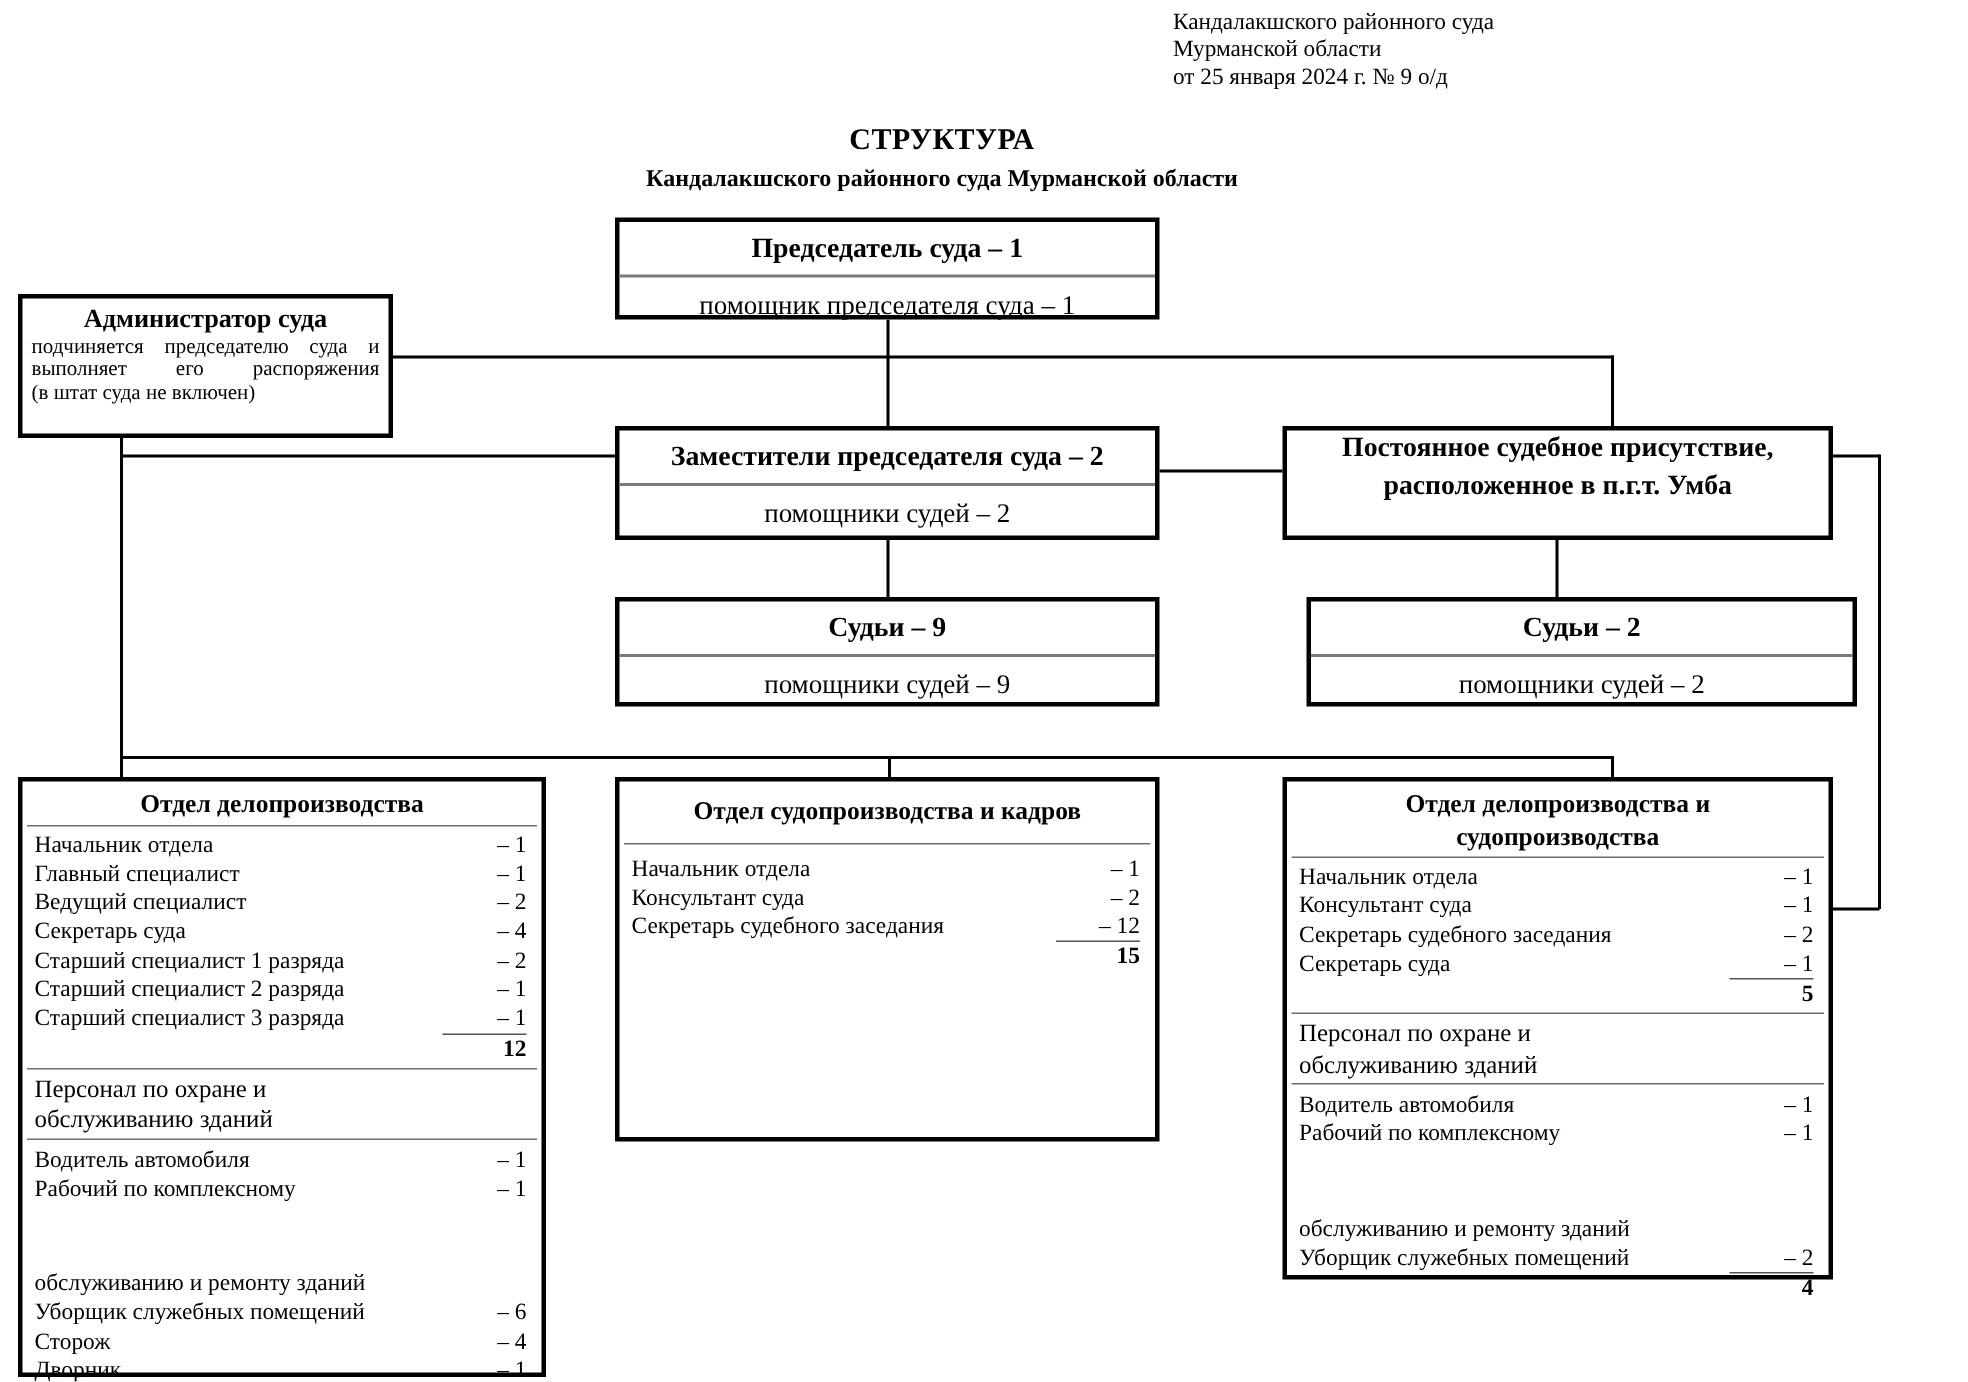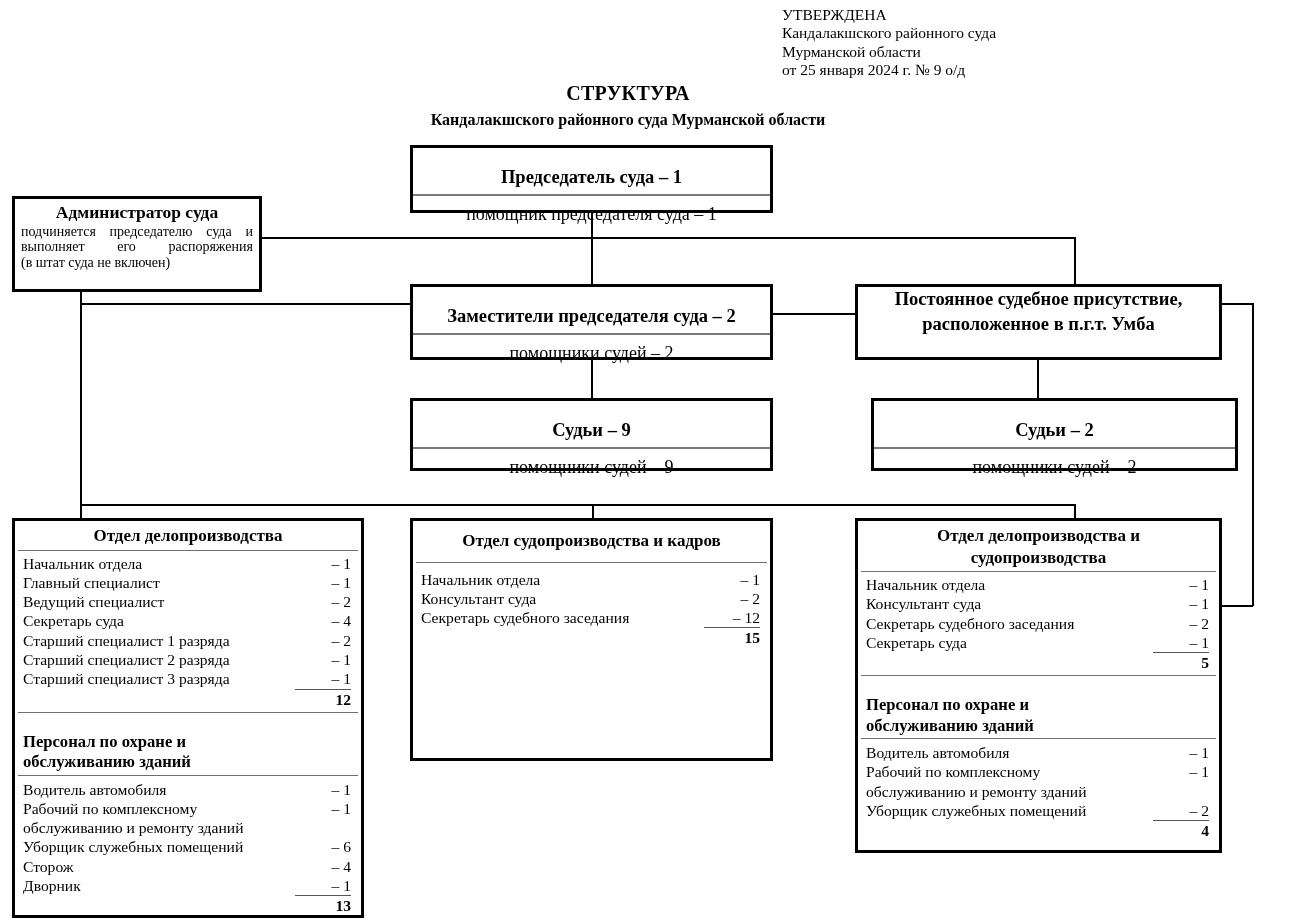--- a/index.html
+++ b/index.html
@@ -154,7 +154,6 @@
 <div id="page">
 
   <div class="approval">
-    <div>УТВЕРЖДЕНА</div>
     <div>Кандалакшского районного суда</div>
     <div>Мурманской области</div>
     <div>от 25 января 2024 г. № 9 о/д</div>

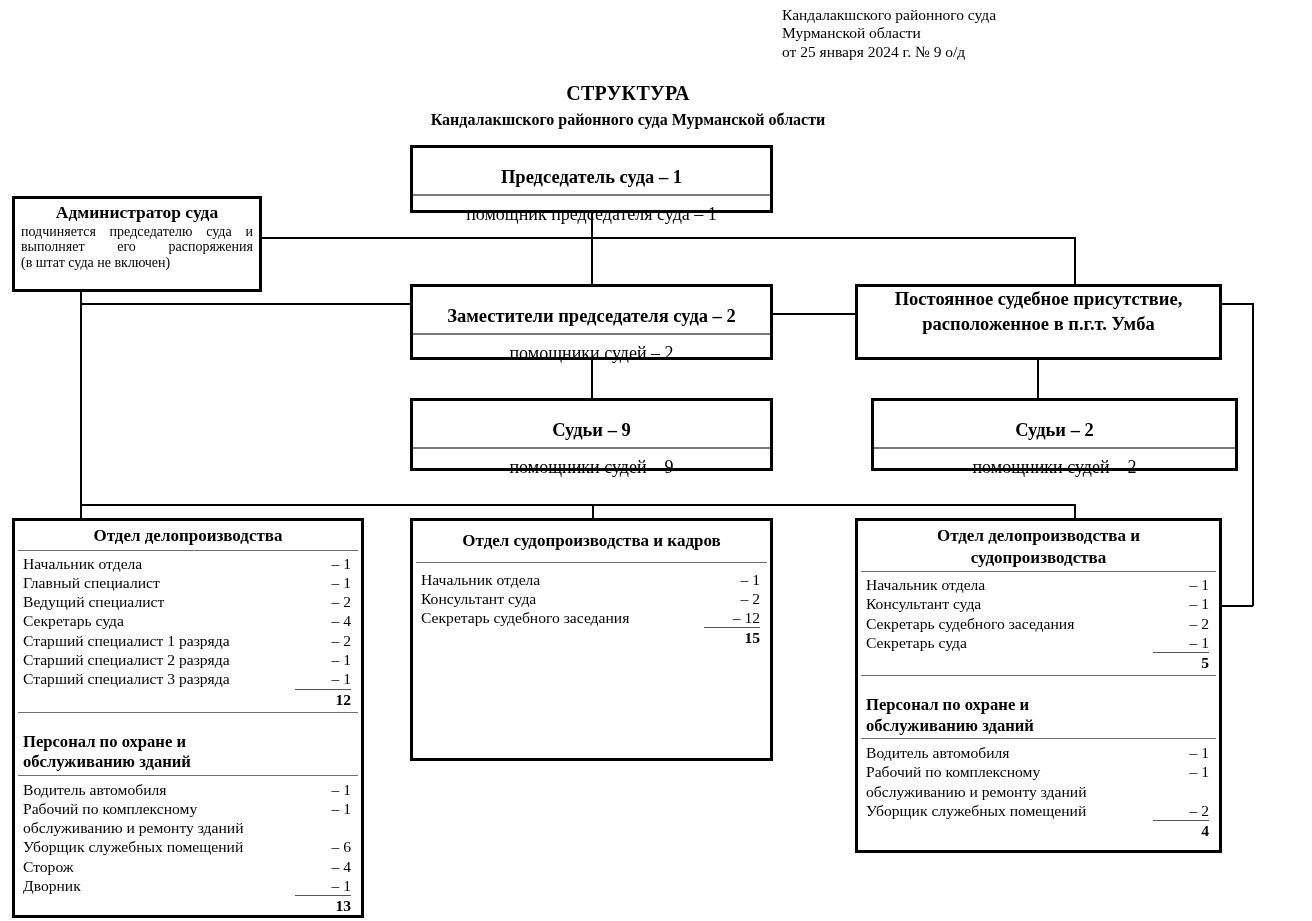--- a/index.html
+++ b/index.html
@@ -51,7 +51,7 @@
     font-weight:bold;
     font-size:18.5px;
     line-height:25px;
-    padding:17px 6px 4px;
+    padding:6px 6px 4px;
   }
   .sep{
     height:0;

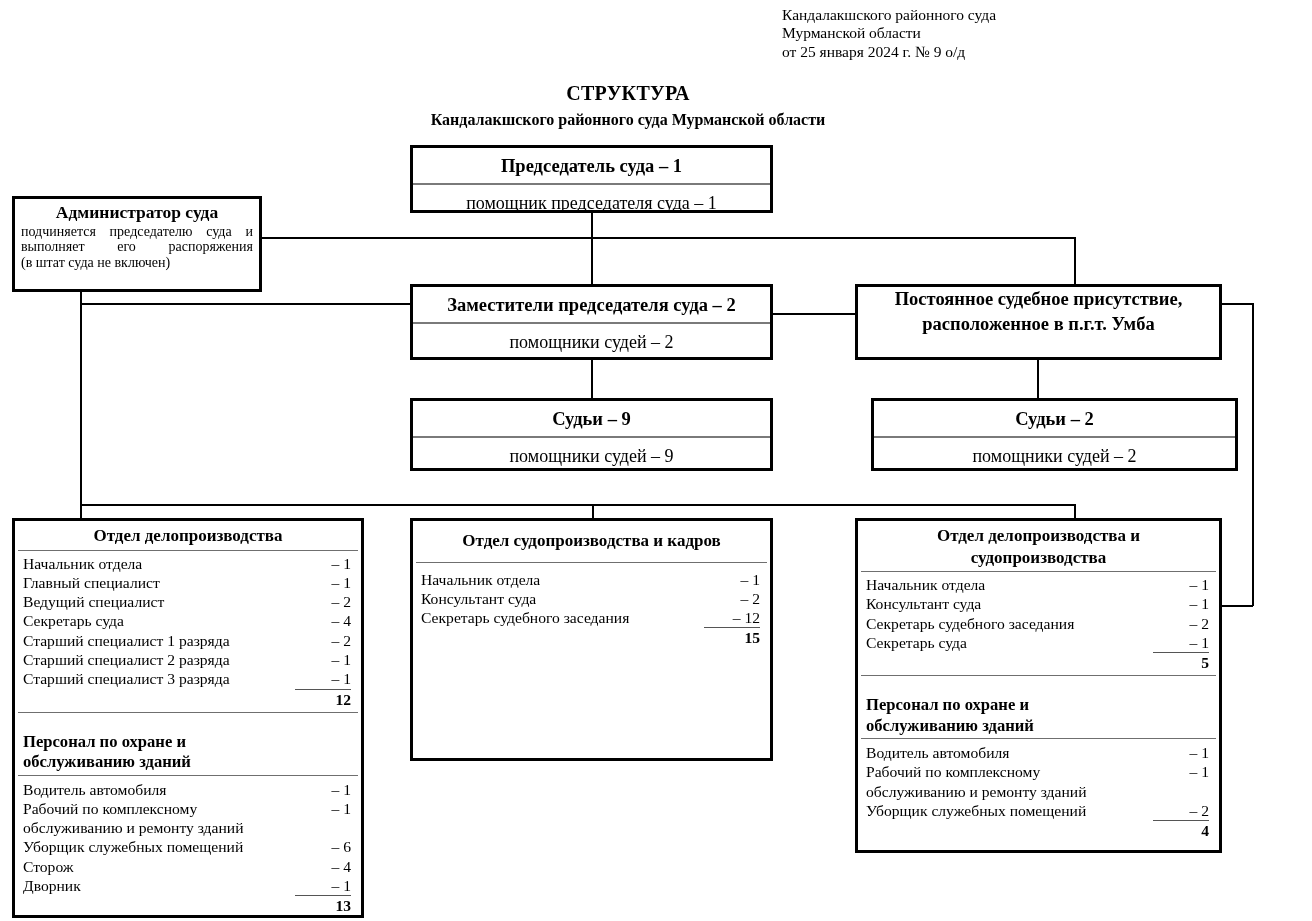--- a/index.html
+++ b/index.html
@@ -132,10 +132,10 @@
     padding-top:0px;
   }
   .subhead{
-    font-weight:bold;
+    font-weight:normal;
     font-size:16.6px;
     line-height:20.5px;
-    padding:18px 8px 1px;
+    padding:2px 8px 1px;
   }
   .block-rule{
     border-top:1.6px solid #6f6f6f;

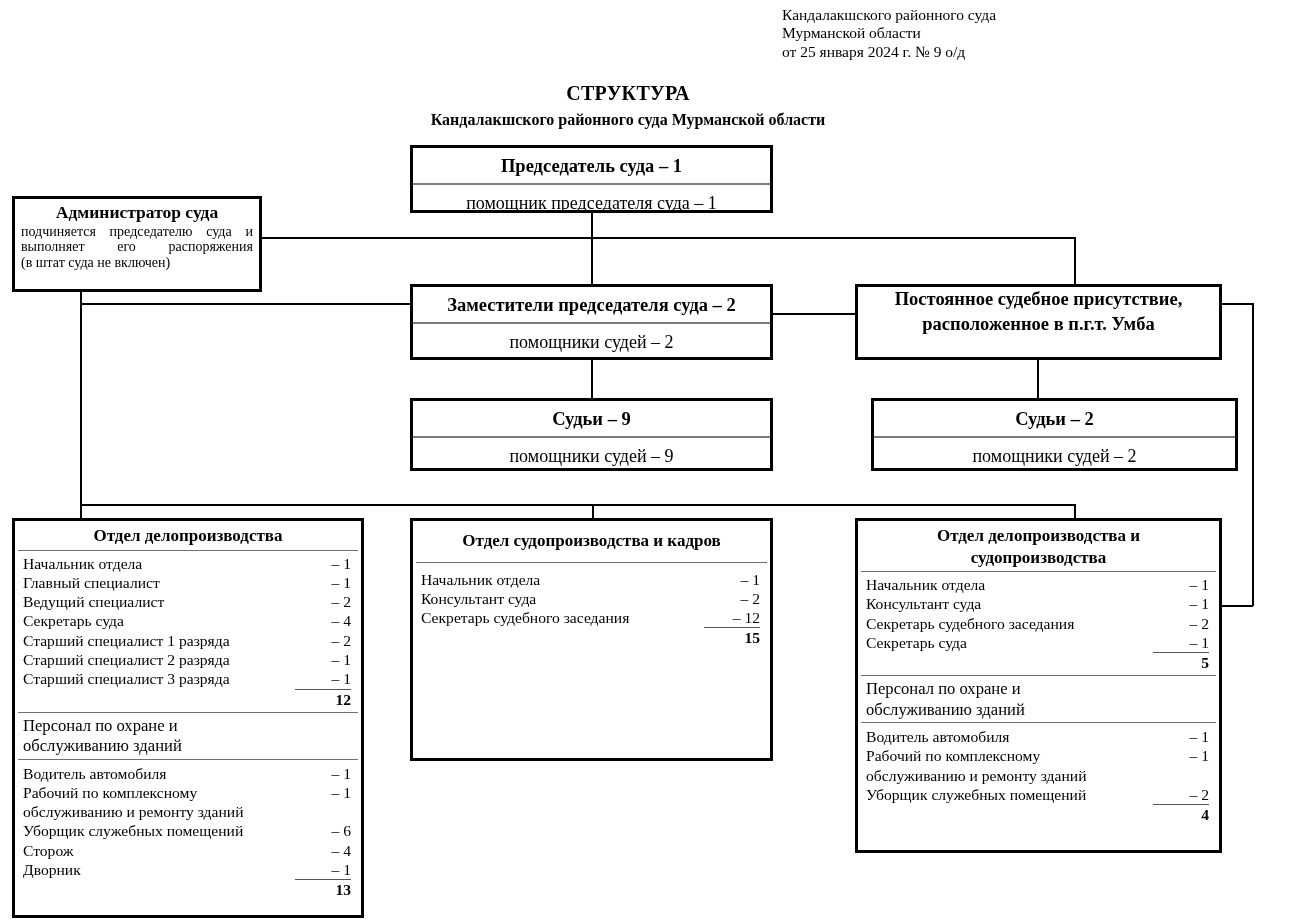--- a/index.html
+++ b/index.html
@@ -120,7 +120,7 @@
     text-align:right;
     min-width:34px;
   }
-  .row.cont .lbl{flex:1 1 auto;}
+  .row.cont .lbl{flex:1 1 auto;margin-top:44px;}
   .total{
     font-weight:bold;
     font-size:15.6px;

